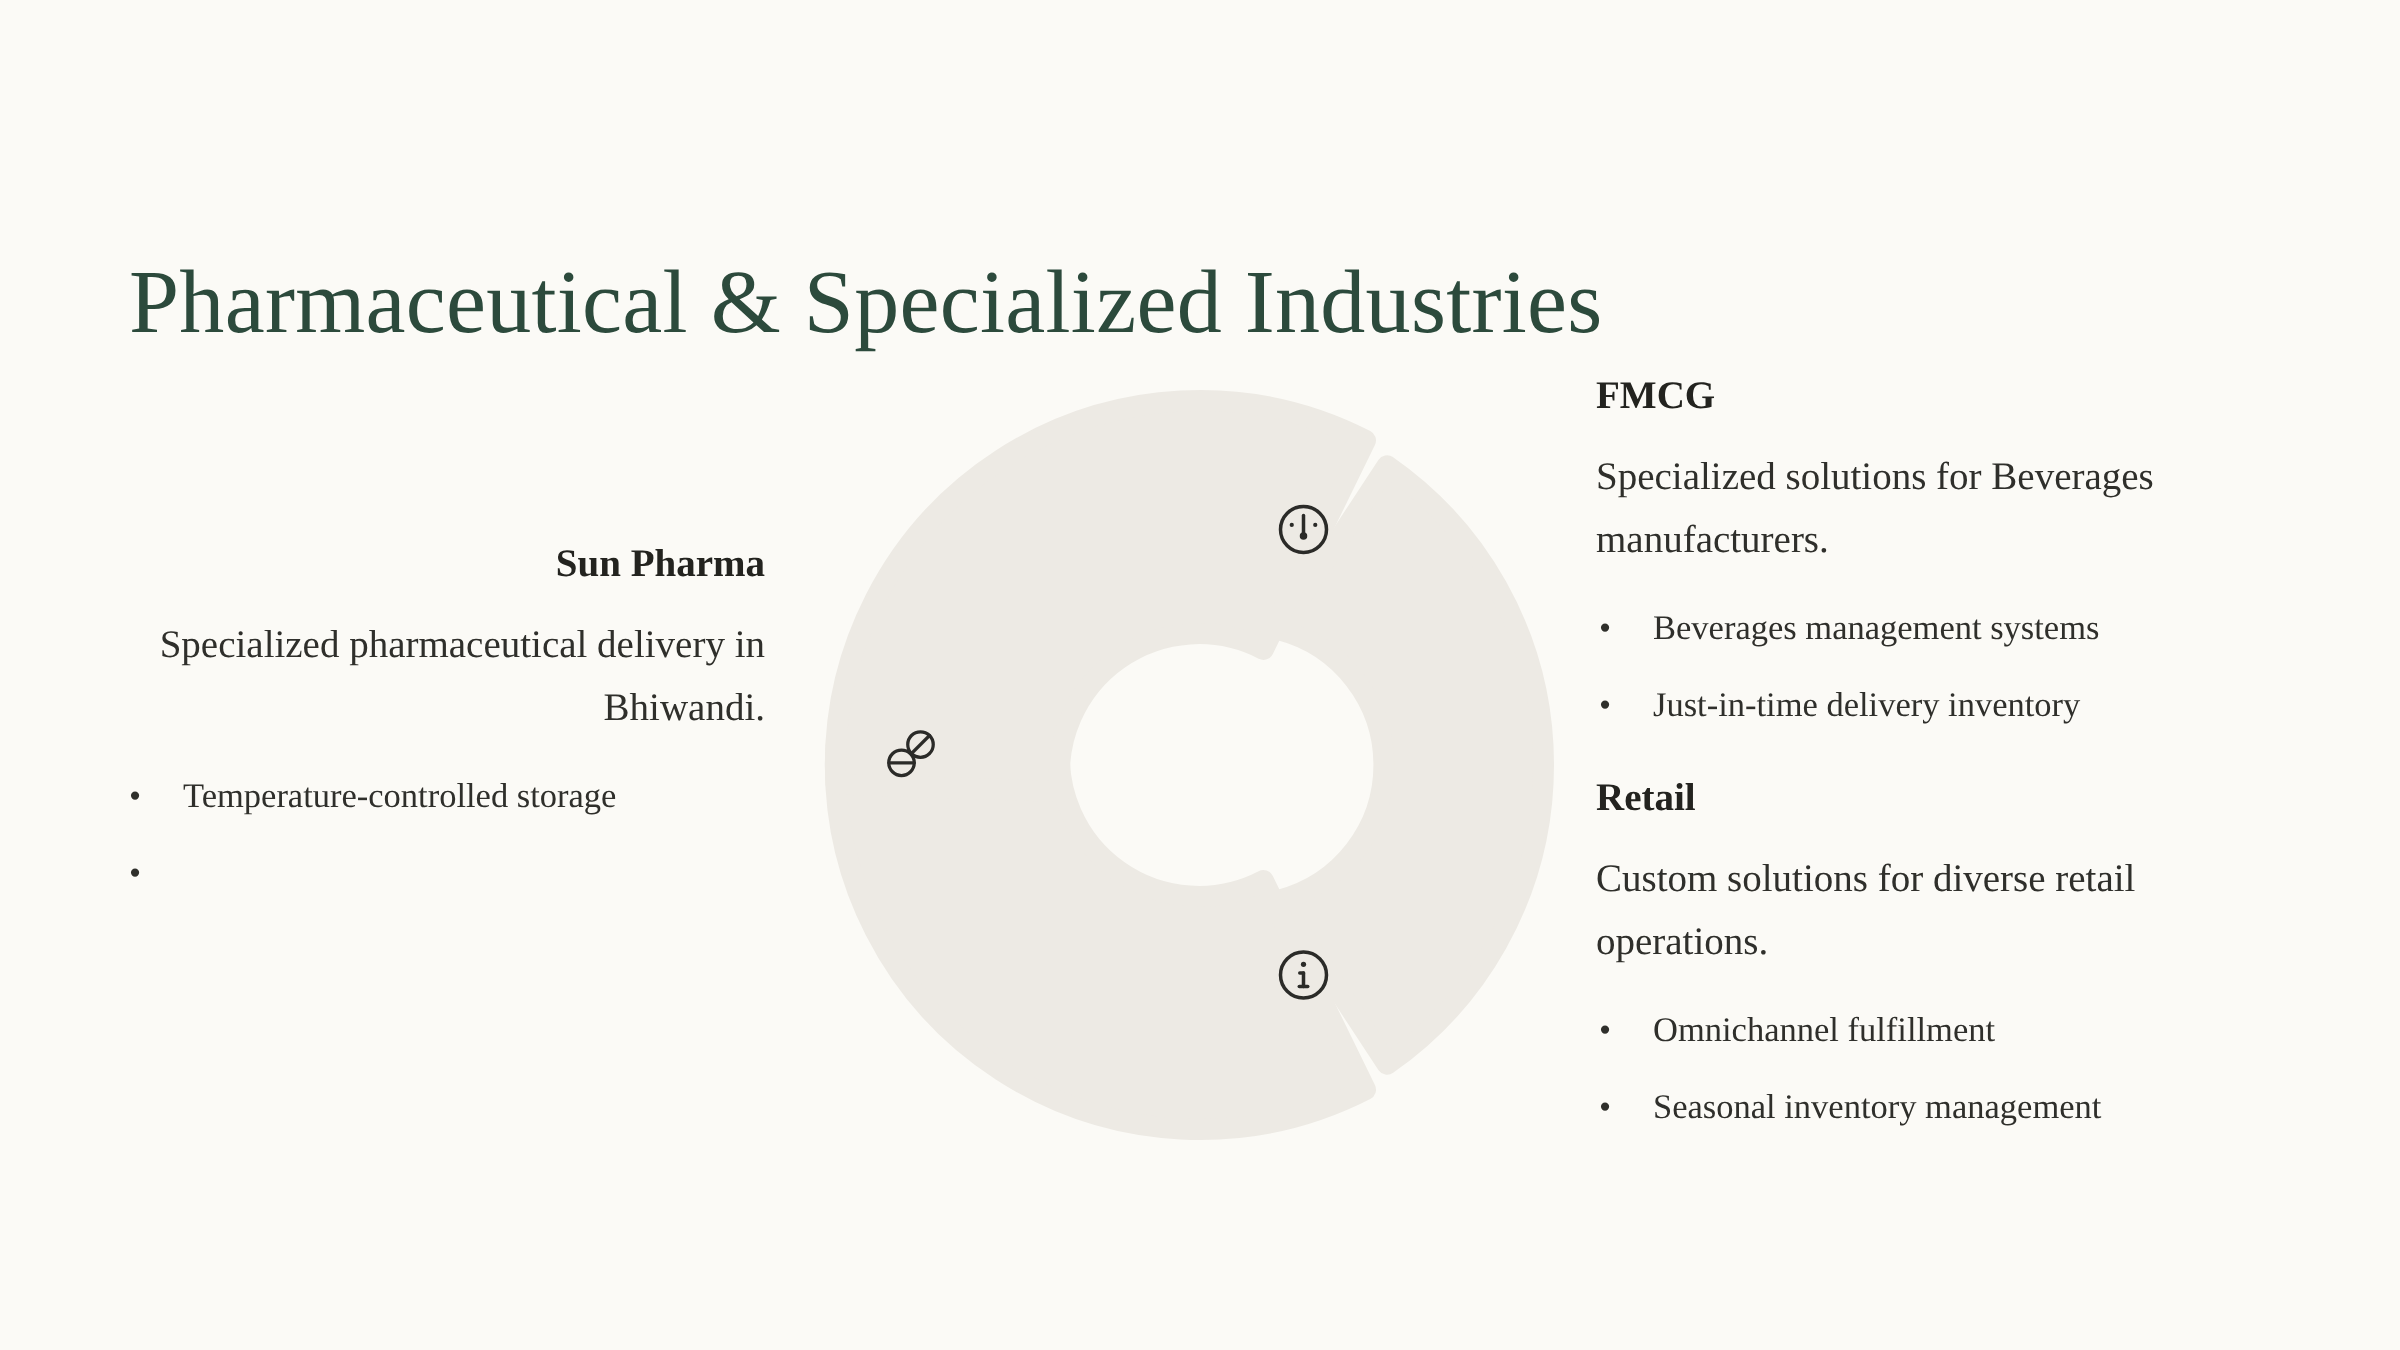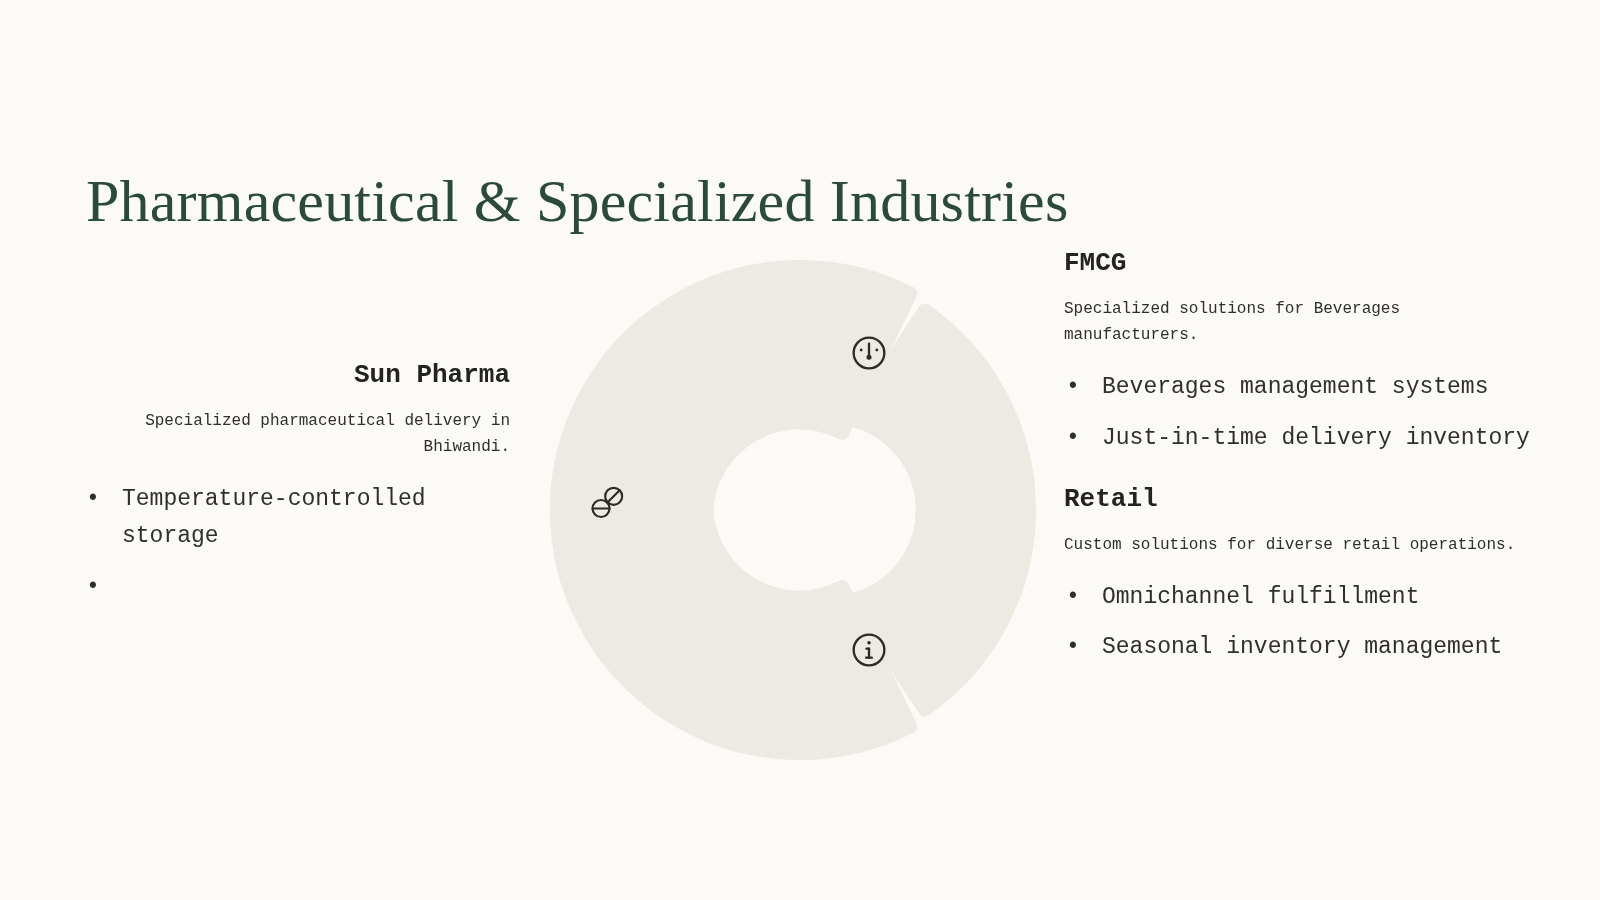--- a/index.html
+++ b/index.html
@@ -40,7 +40,6 @@
   
   .col {
     position: absolute;
-    font-family: Liberation Mono, monospace;
   }
   .col-left {
     left: 70px;

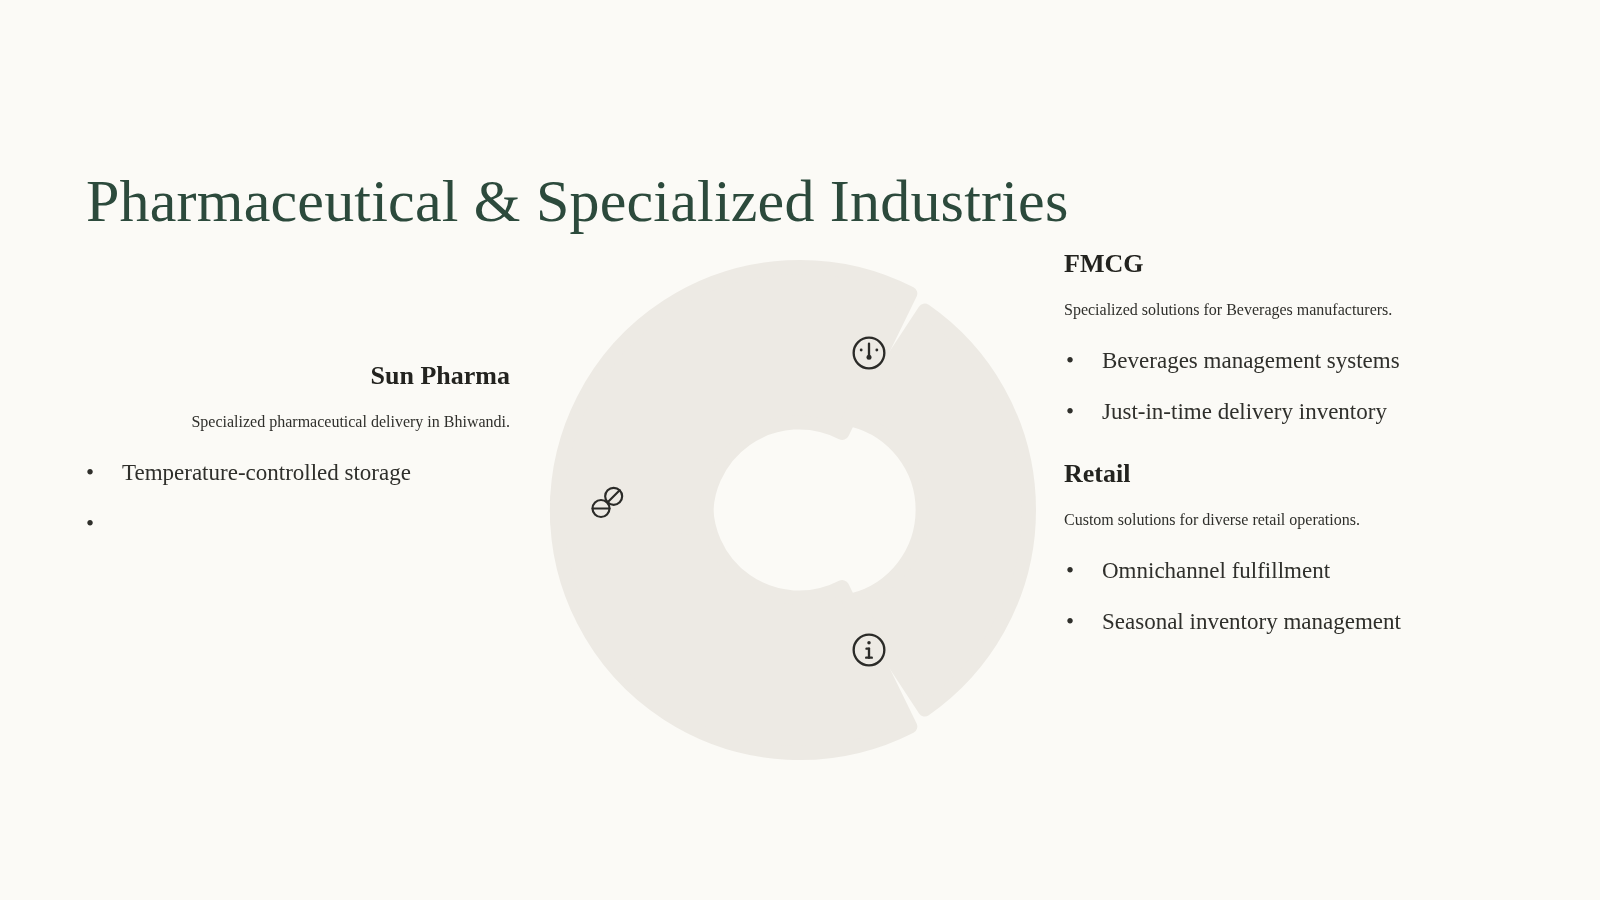--- a/index.html
+++ b/index.html
@@ -66,7 +66,7 @@
     margin: 0 0 18px 0;
   }
   .block-desc {
-    font-size: 16px;
+    font-size: 26px;
     line-height: 1.62;
     color: #2f2f2b;
     margin: 0;

